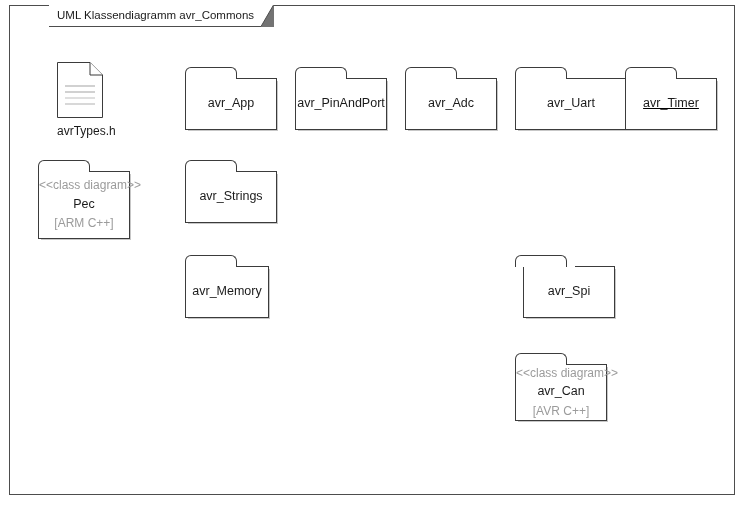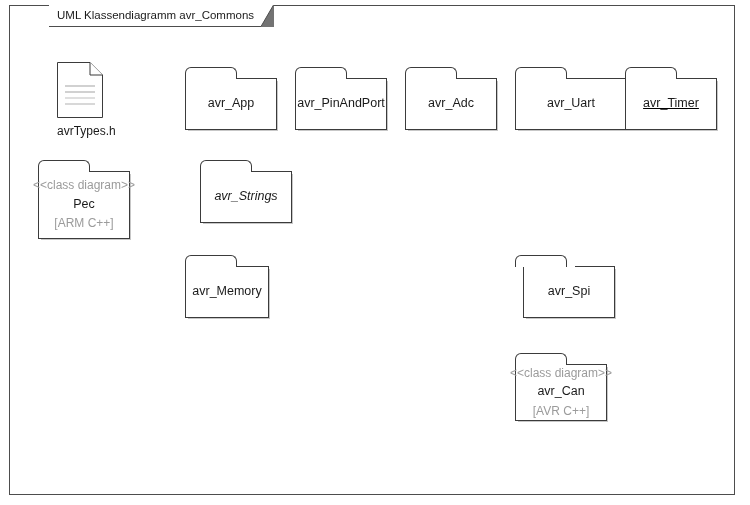--- a/index.html
+++ b/index.html
@@ -95,7 +95,6 @@
     box-shadow: 2px 2px 0 -1px rgba(0,0,0,0.22);
     display: flex;
     flex-direction: column;
-    align-items: center;
     justify-content: center;
     z-index: 1;
   }

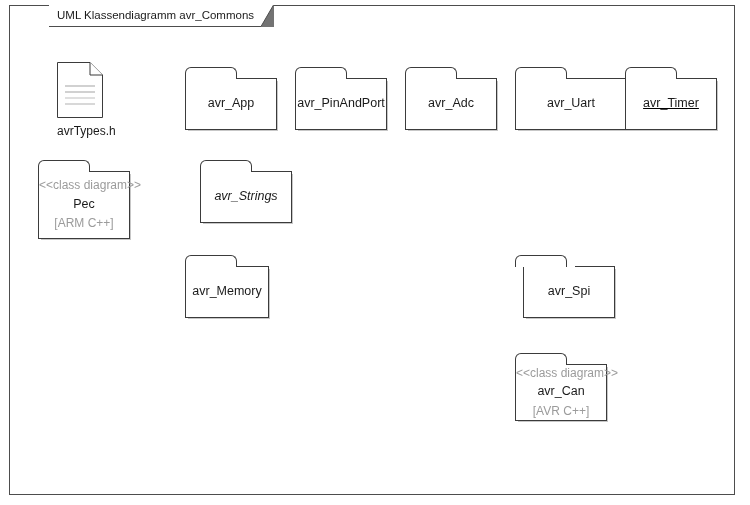--- a/index.html
+++ b/index.html
@@ -228,7 +228,7 @@
     </div>
   </div>
 
-  <div class="pkg" style="left:200px; top:160px; width:92px;font-style:italic;">
+  <div class="pkg" style="left:185px; top:160px; width:92px;">
     <div class="pkg-tab" style="width:52px;"></div>
     <div class="pkg-body" style="width:92px; height:52px;">
       <div class="pkg-seam" style="width:50px;"></div>

